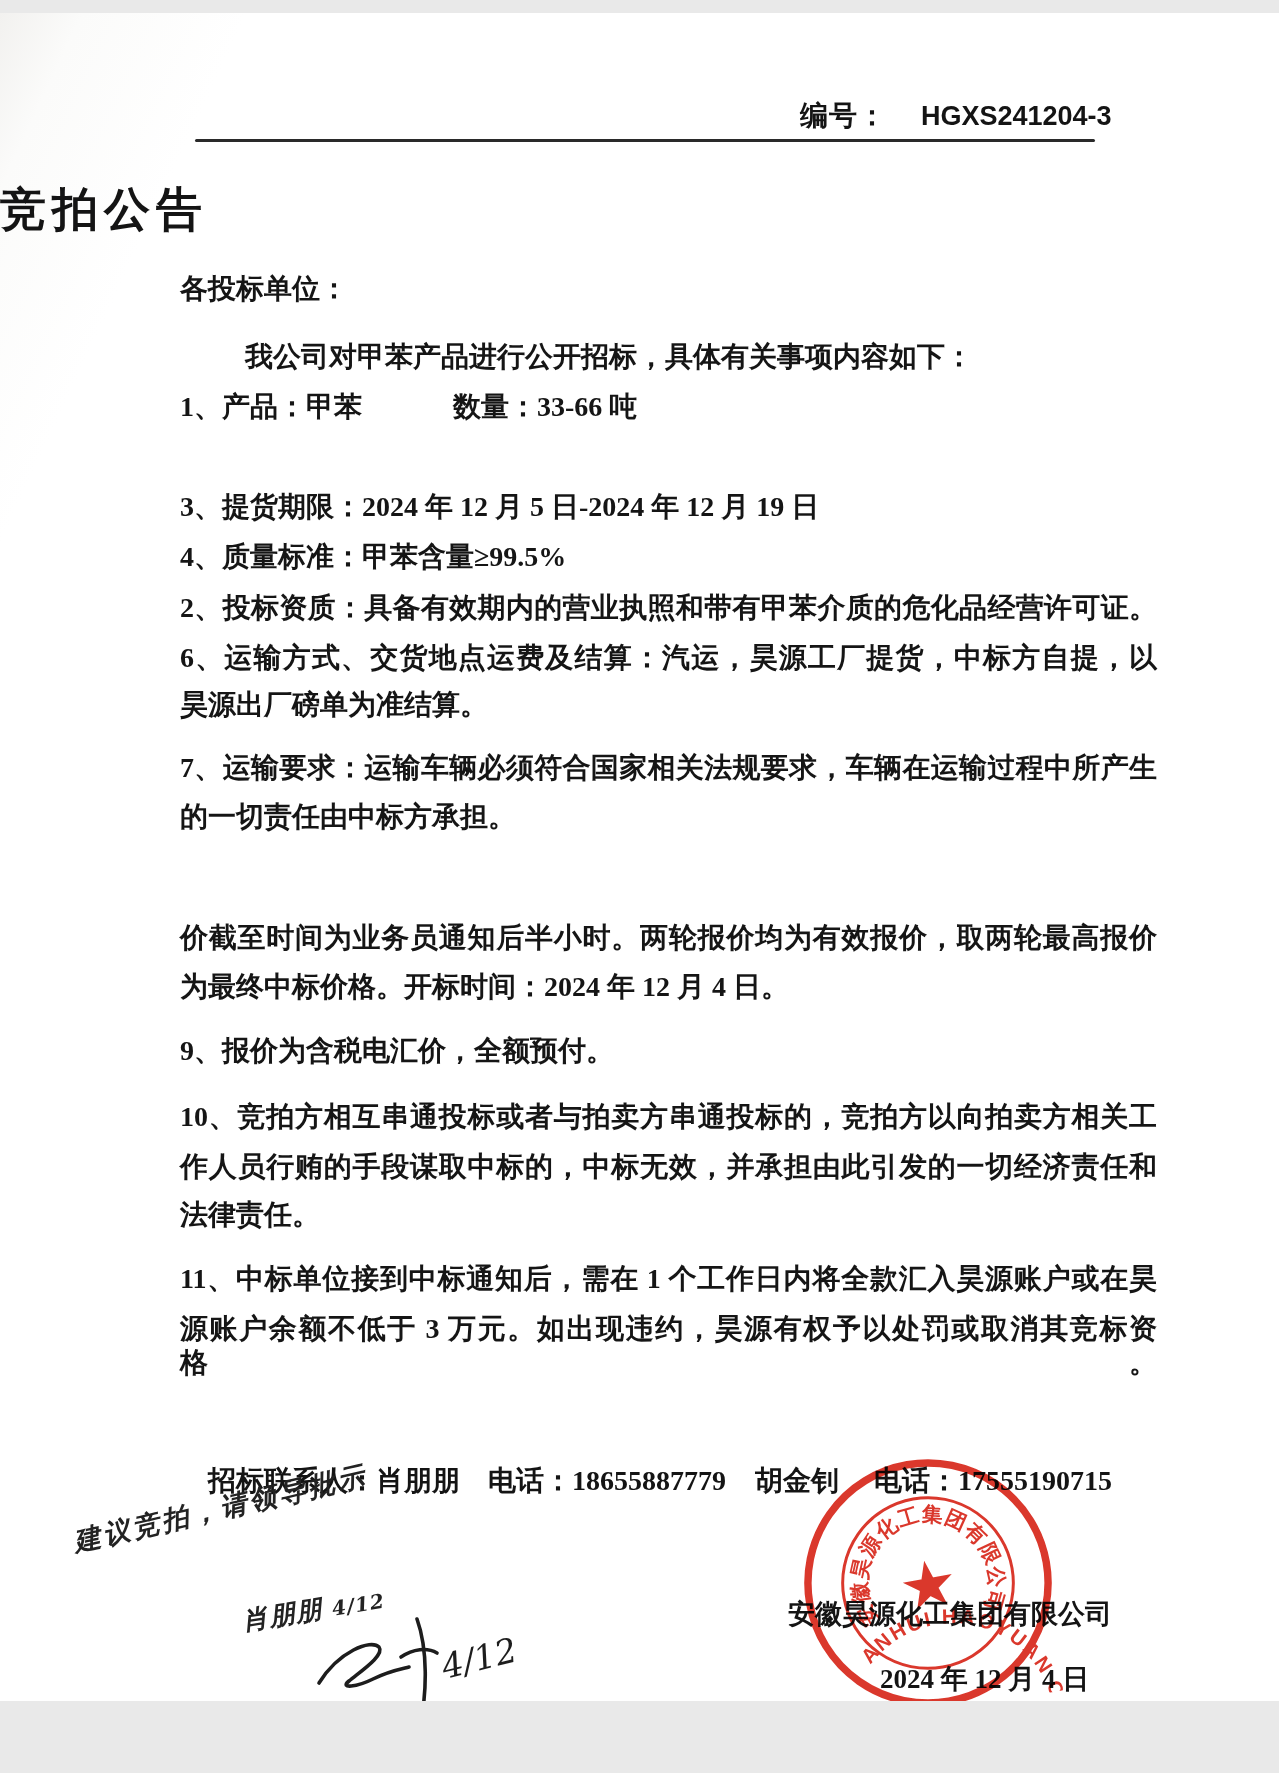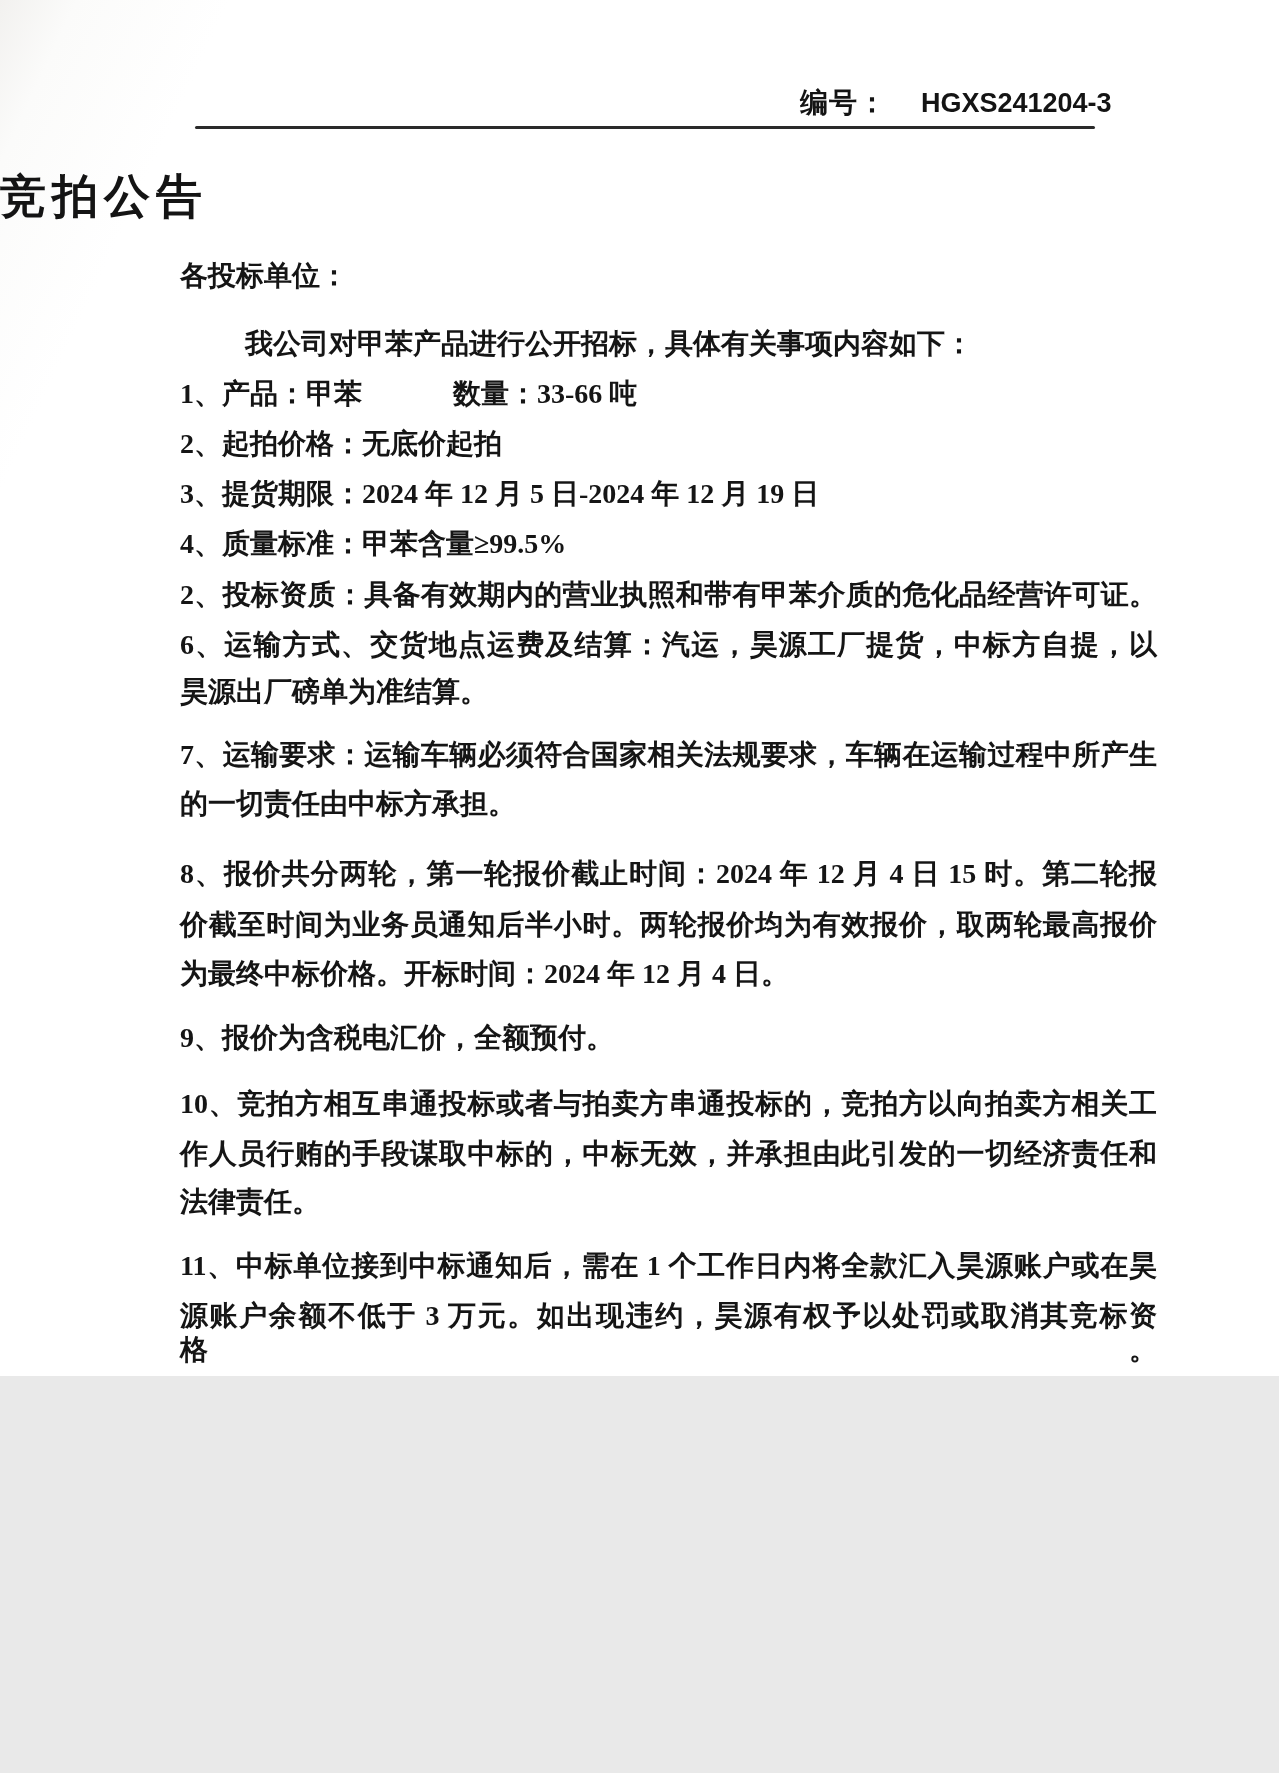--- a/index.html
+++ b/index.html
@@ -5,8 +5,8 @@
   html,body{margin:0;padding:0;background:#e9e9e9;}
   .page{
     position:relative;
-    width:1279px;height:1376px;
-    margin:0 auto;
+    width:1279px;height:1688px;
+    margin:13px auto;
     background:linear-gradient(115deg,#f2f1ef 0%,#fbfbfa 4%,#ffffff 12%),#ffffff;
     background-color:#fefefe;
     overflow:hidden;

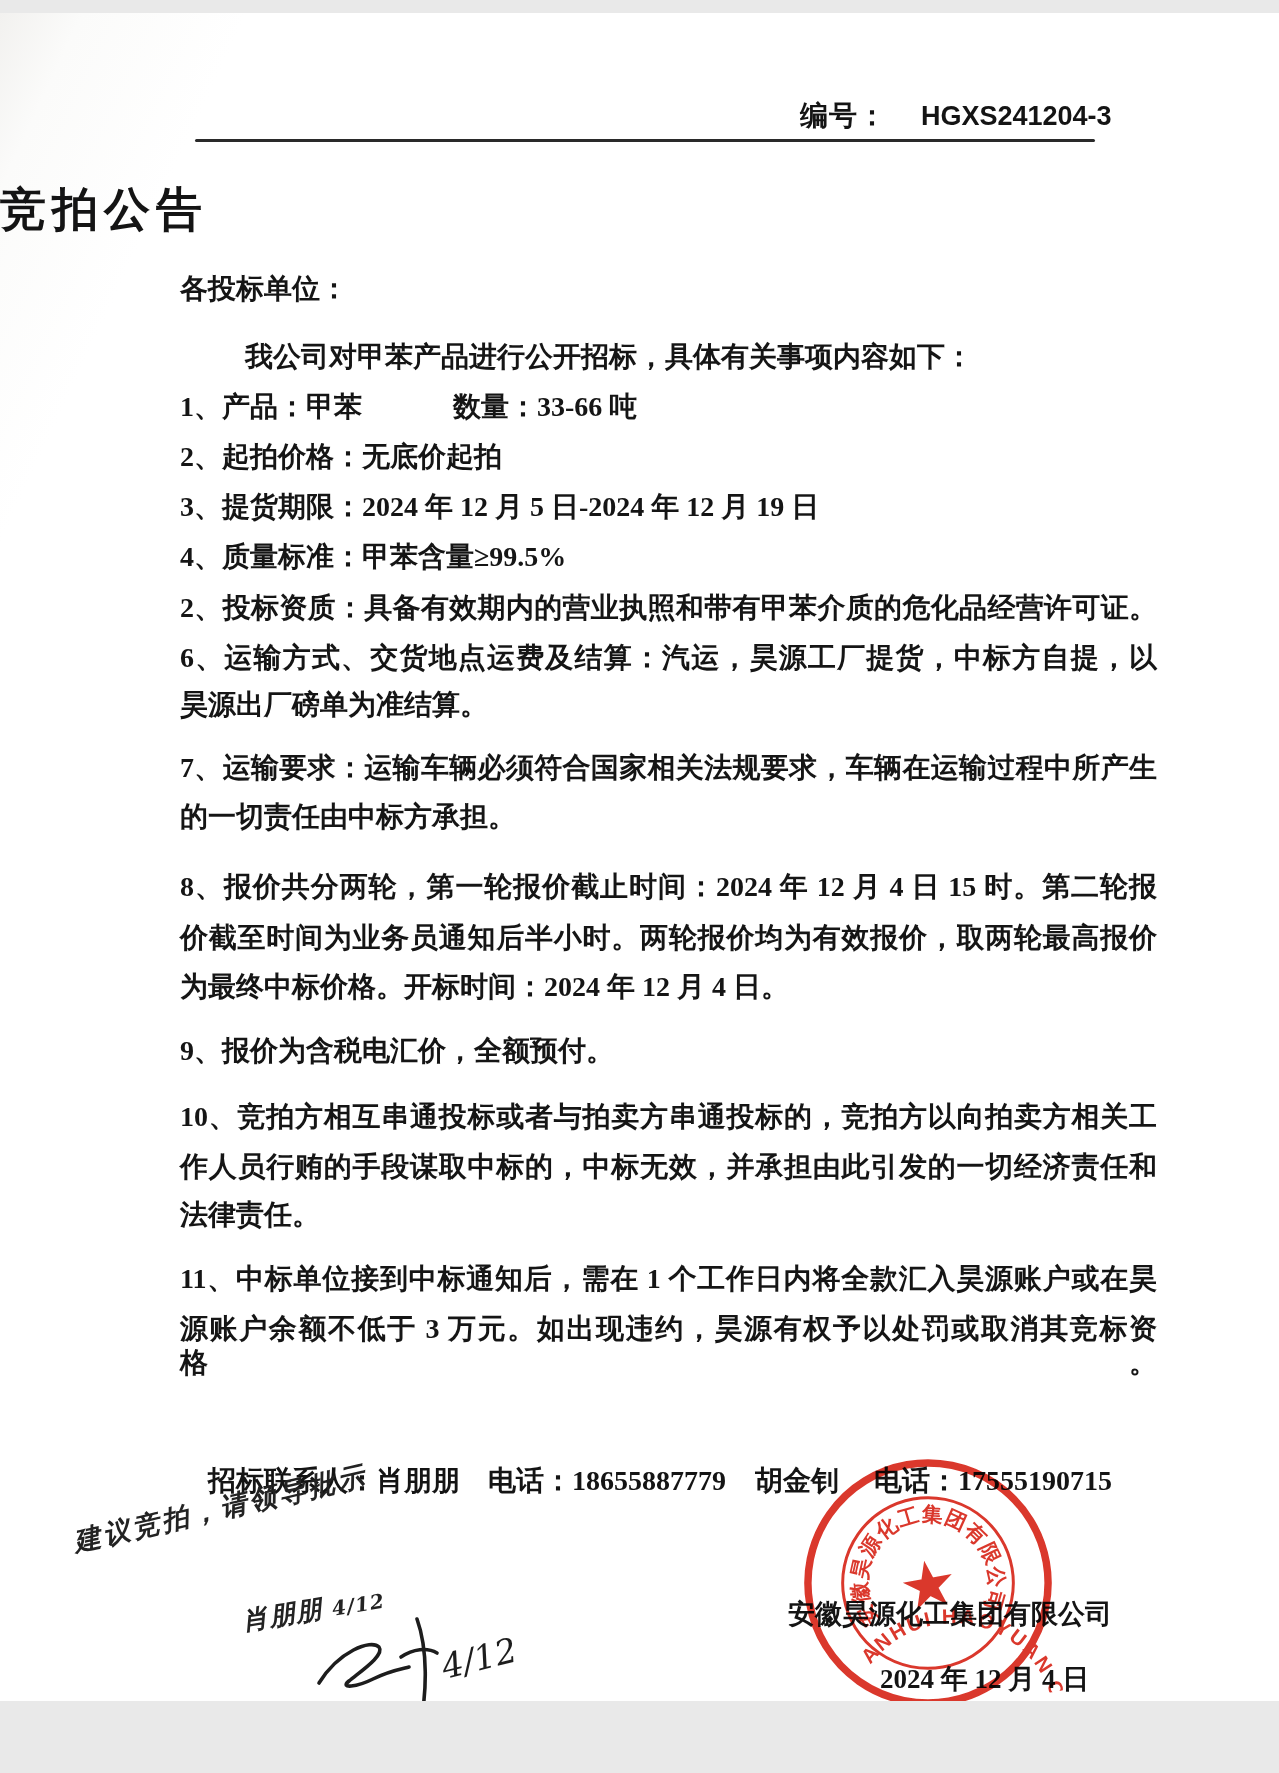--- a/index.html
+++ b/index.html
@@ -76,7 +76,6 @@
   <div class="bl indent" style="top:327px">我公司对甲苯产品进行公开招标，具体有关事项内容如下：</div>
 
   <div class="bl" style="top:377px">1、产品：甲苯　　　 数量：33-66 吨</div>
-  <div class="bl" style="top:427px">2、起拍价格：无底价起拍</div>
   <div class="bl" style="top:477px">3、提货期限：2024 年 12 月 5 日-2024 年 12 月 19 日</div>
   <div class="bl" style="top:527px">4、质量标准：甲苯含量≥99.5%</div>
   <div class="bl fill" style="top:578px">2、投标资质：具备有效期内的营业执照和带有甲苯介质的危化品经营许可证。</div>

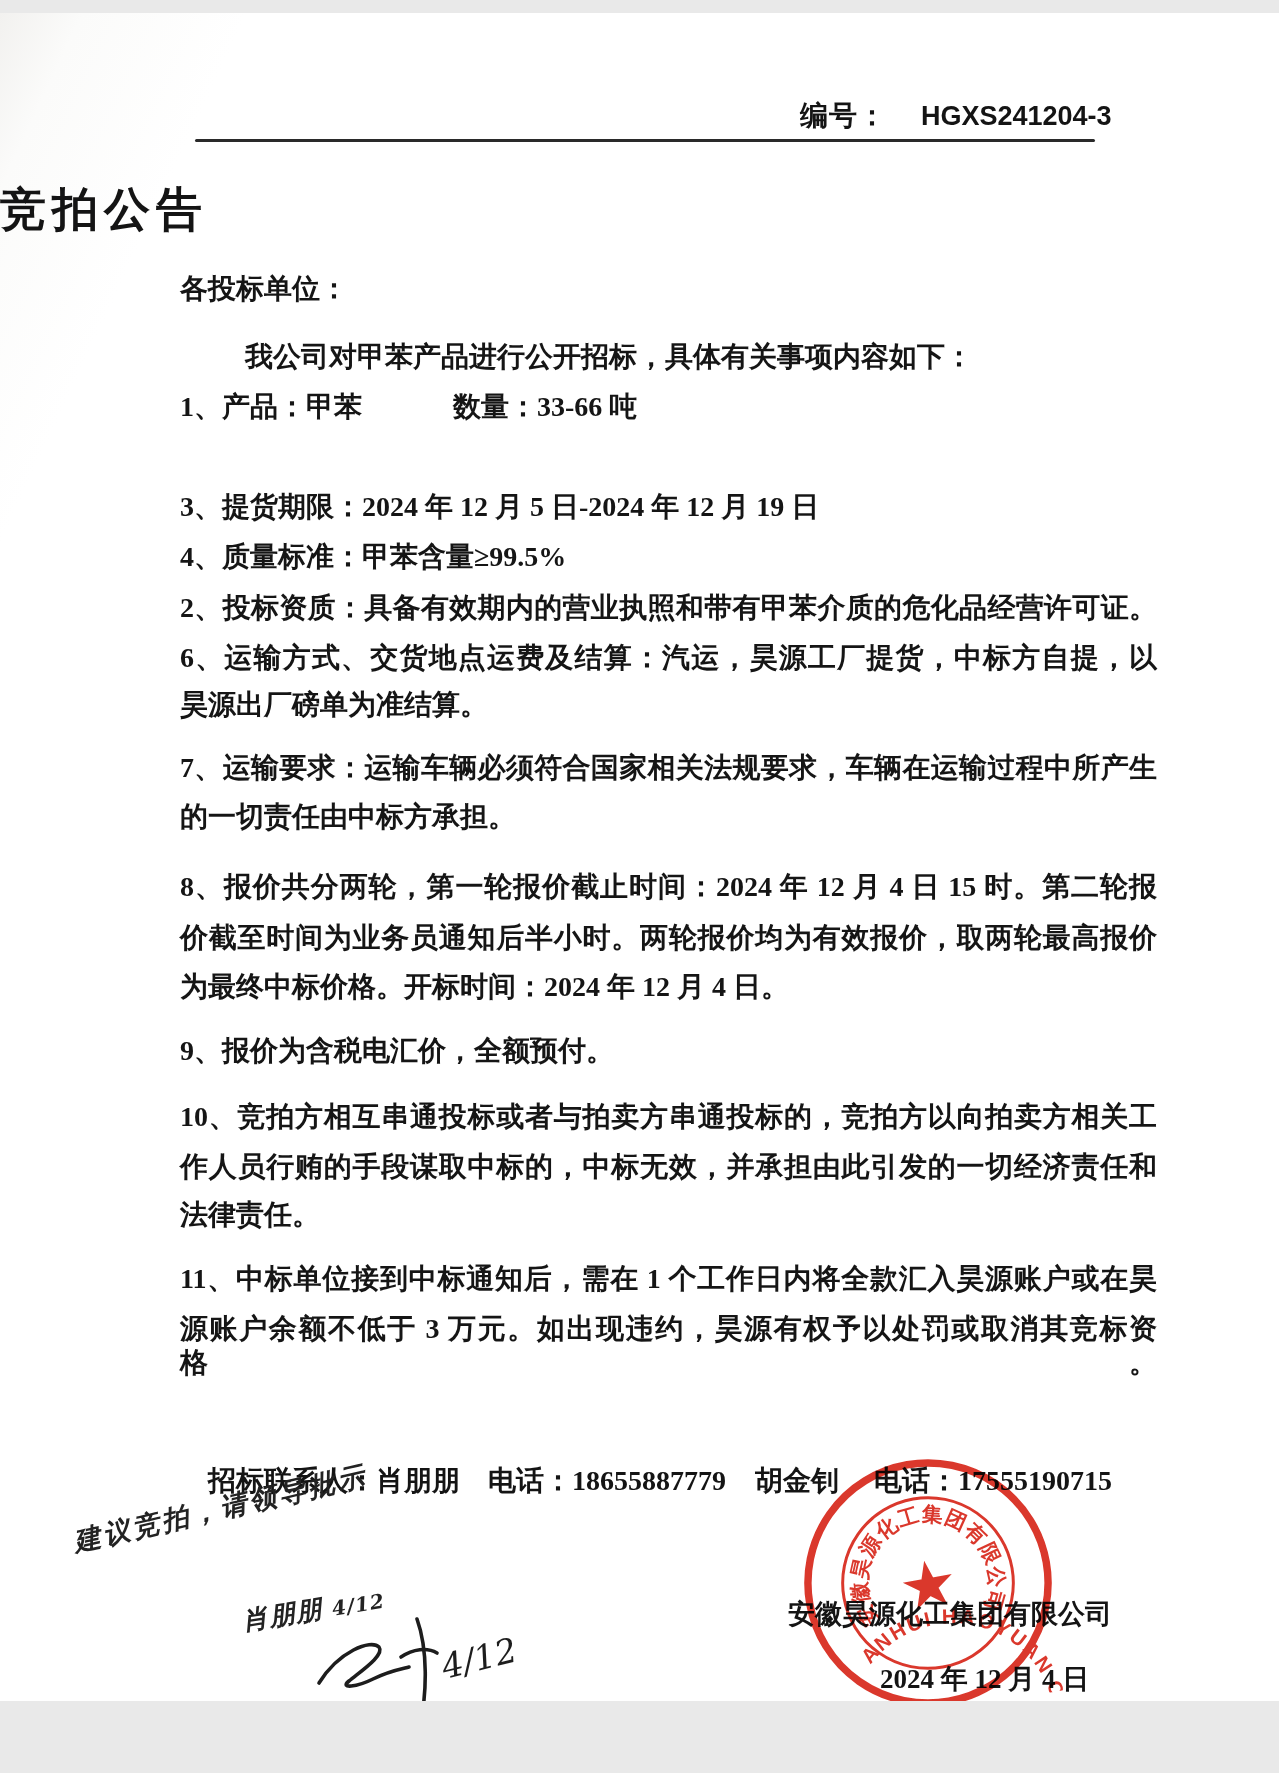--- a/index.html
+++ b/index.html
@@ -83,7 +83,6 @@
   <div class="bl" style="top:675px">昊源出厂磅单为准结算。</div>
   <div class="bl fill" style="top:738px">7、运输要求：运输车辆必须符合国家相关法规要求，车辆在运输过程中所产生</div>
   <div class="bl" style="top:787px">的一切责任由中标方承担。</div>
-  <div class="bl fill" style="top:857px">8、报价共分两轮，第一轮报价截止时间：2024 年 12 月 4 日 15 时。第二轮报</div>
   <div class="bl fill" style="top:908px">价截至时间为业务员通知后半小时。两轮报价均为有效报价，取两轮最高报价</div>
   <div class="bl" style="top:957px">为最终中标价格。开标时间：2024 年 12 月 4 日。</div>
   <div class="bl" style="top:1021px">9、报价为含税电汇价，全额预付。</div>

